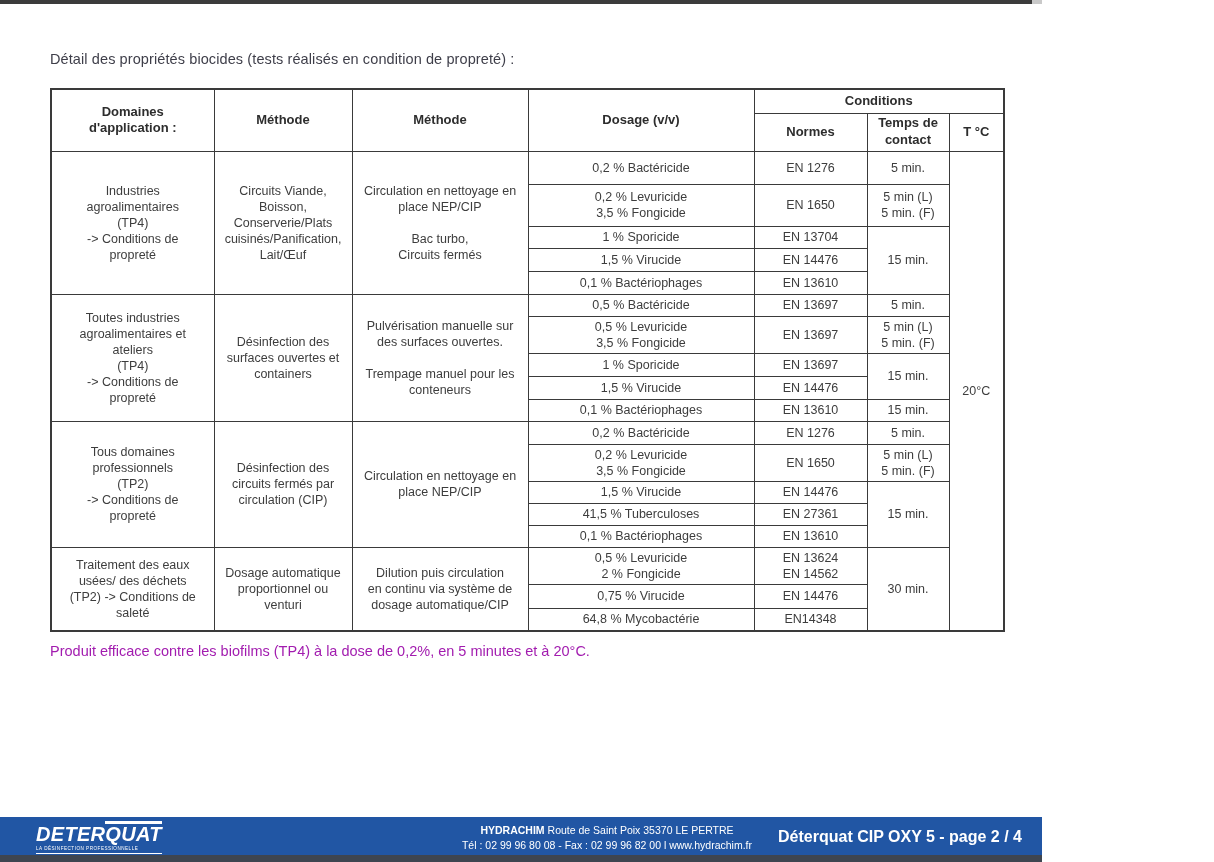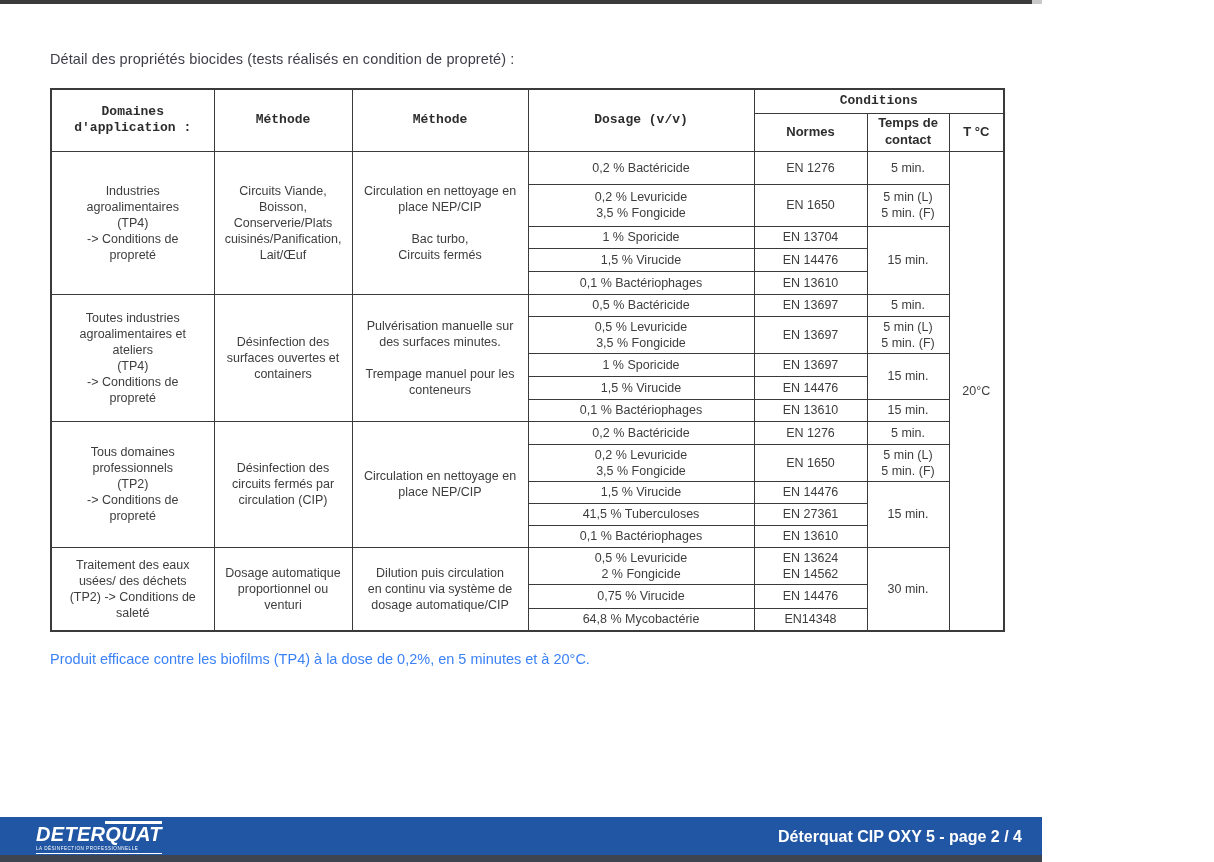--- a/index.html
+++ b/index.html
@@ -44,7 +44,7 @@
     color:#2d2d2d;
     font-size:13px;
   }
-  tr.hr1 { height:24px;font-family:Liberation Mono, monospace; }
+  tr.hr1 { height:24px; }
   tr.hr2 { height:38px; }
   tr.r33 { height:33px; }
   tr.r42 { height:42px; }

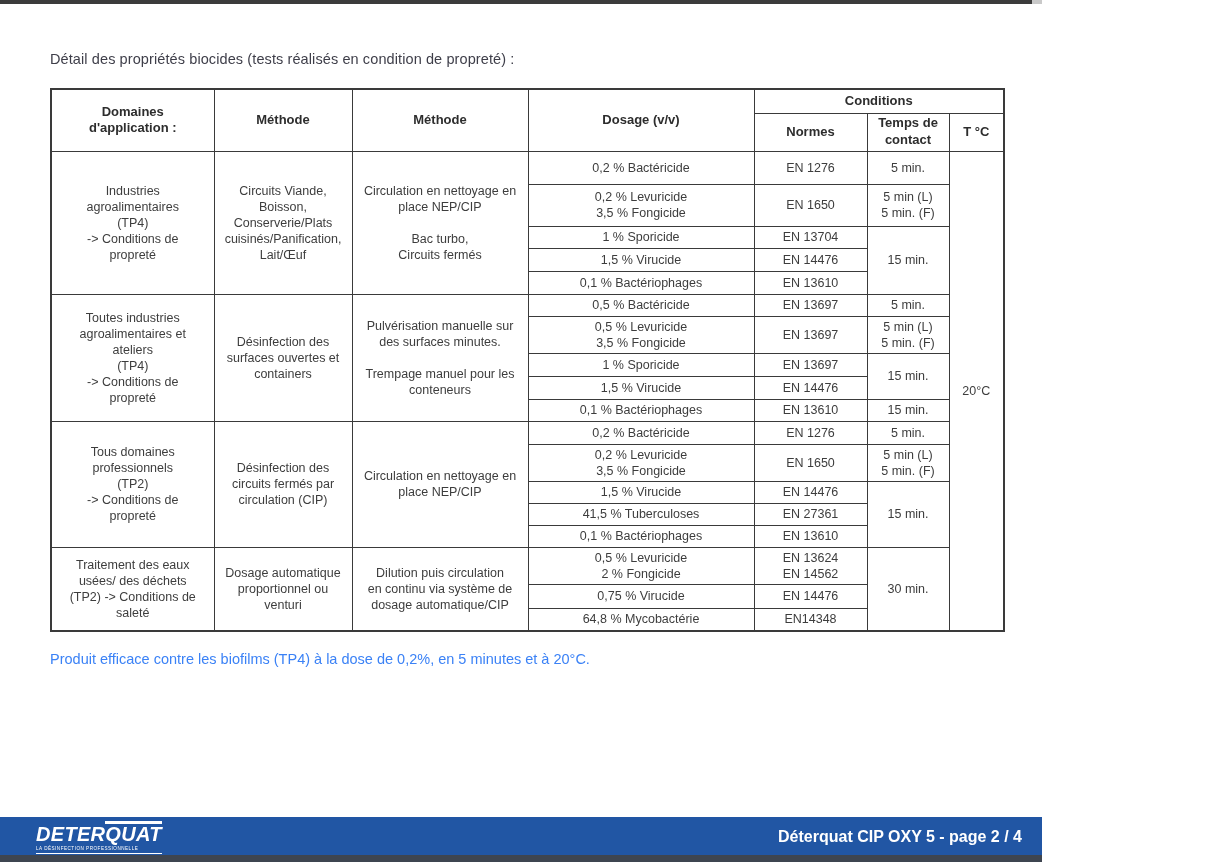--- a/index.html
+++ b/index.html
@@ -185,7 +185,7 @@
 surfaces ouvertes et
 containers</td>
       <td rowspan="5">Pulvérisation manuelle sur
-des surfaces minutes.
+des surfaces ouvertes.
 
 Trempage manuel pour les
 conteneurs</td>

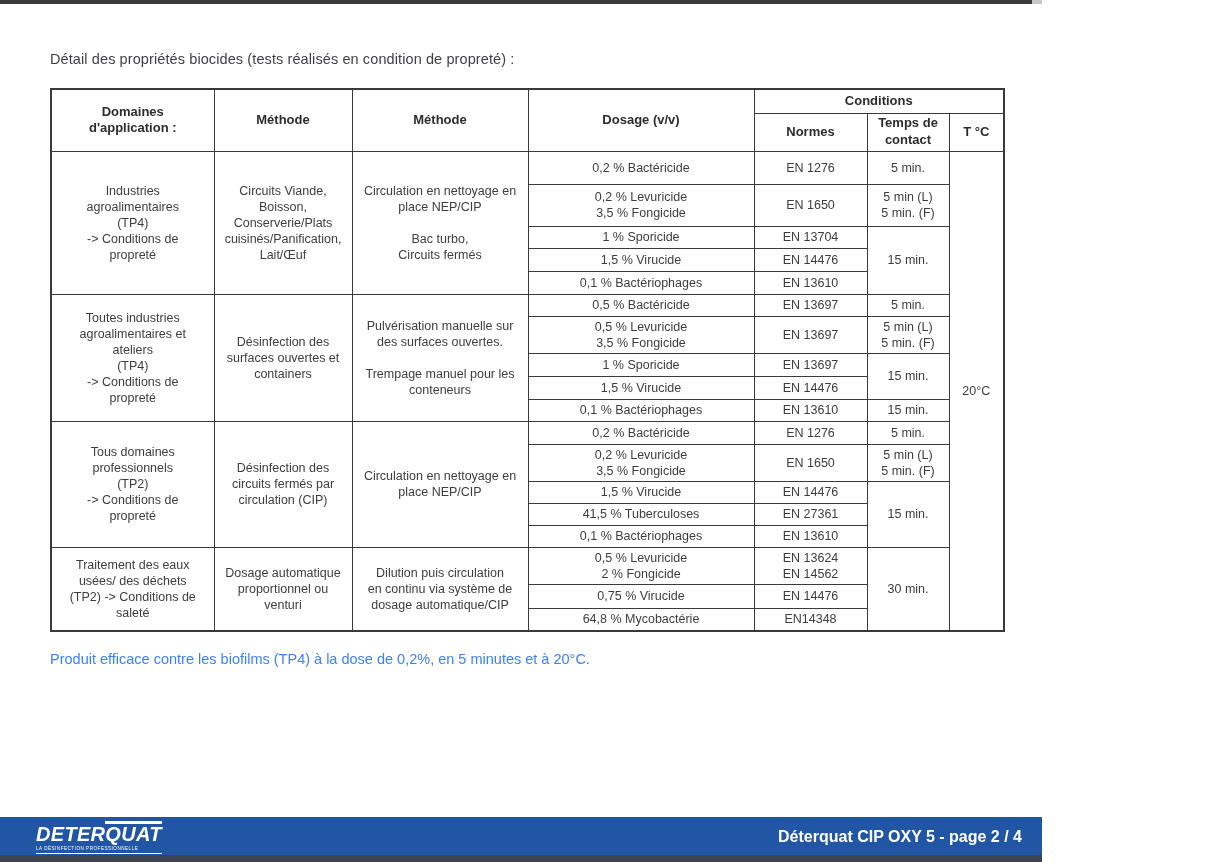--- a/index.html
+++ b/index.html
@@ -54,7 +54,7 @@
   tr.r22 { height:22px; }
   .note {
     position:absolute; left:50px; top:643px;
-    font-size:14.5px; color:#3b82f6;margin-top:8px;
+    font-size:14.5px; color:#a21caf;
   }
   .footer-blue {
     position:absolute; left:0; top:817px; width:1214px; height:38px;

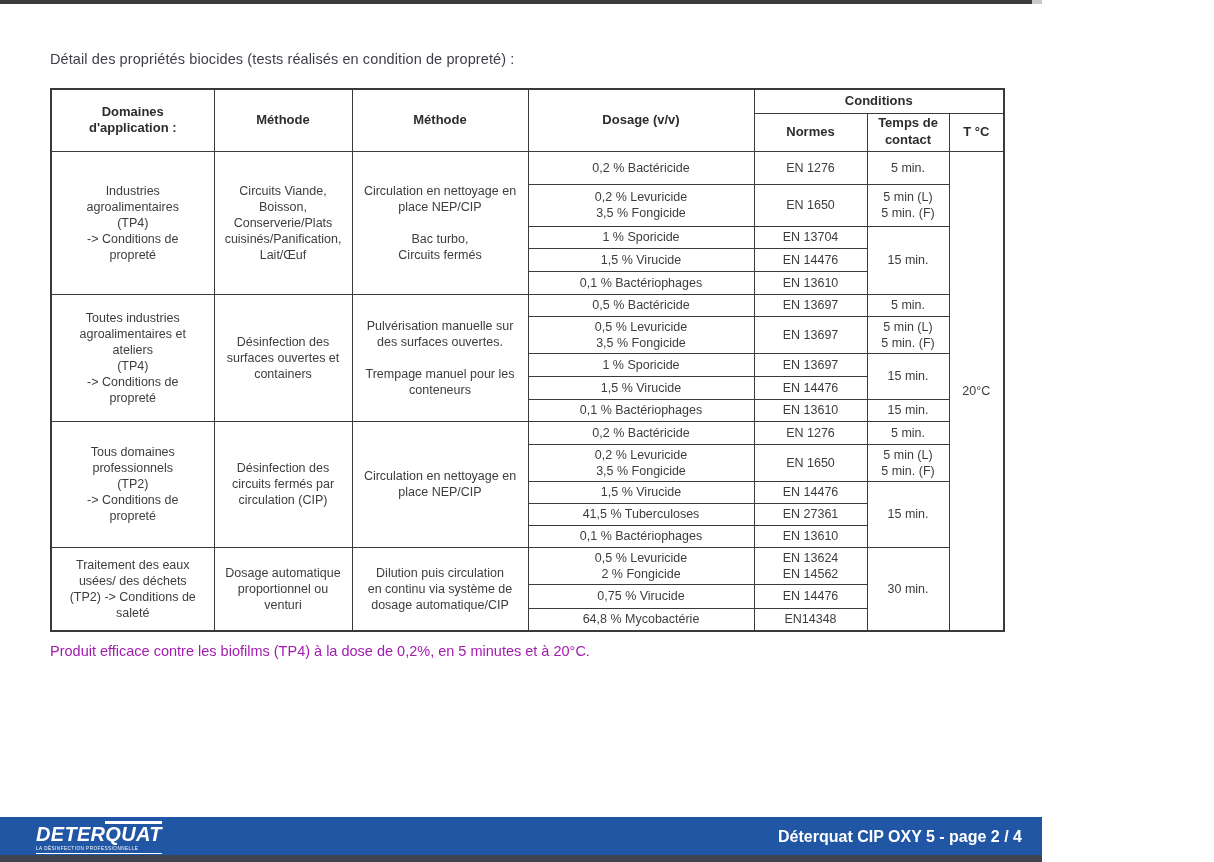--- a/index.html
+++ b/index.html
@@ -289,6 +289,10 @@
     <div class="logo-tagline">LA DÉSINFECTION PROFESSIONNELLE</div>
   </div>
 
+  <div class="footer-center">
+    <div><b>HYDRACHIM</b><span> Route de Saint Poix 35370 LE PERTRE</span></div>
+    <div>Tél : 02 99 96 80 08 - Fax : 02 99 96 82 00 l www.hydrachim.fr</div>
+  </div>
 
   <div class="footer-right">Déterquat CIP OXY 5  - page 2 / 4</div>
 

